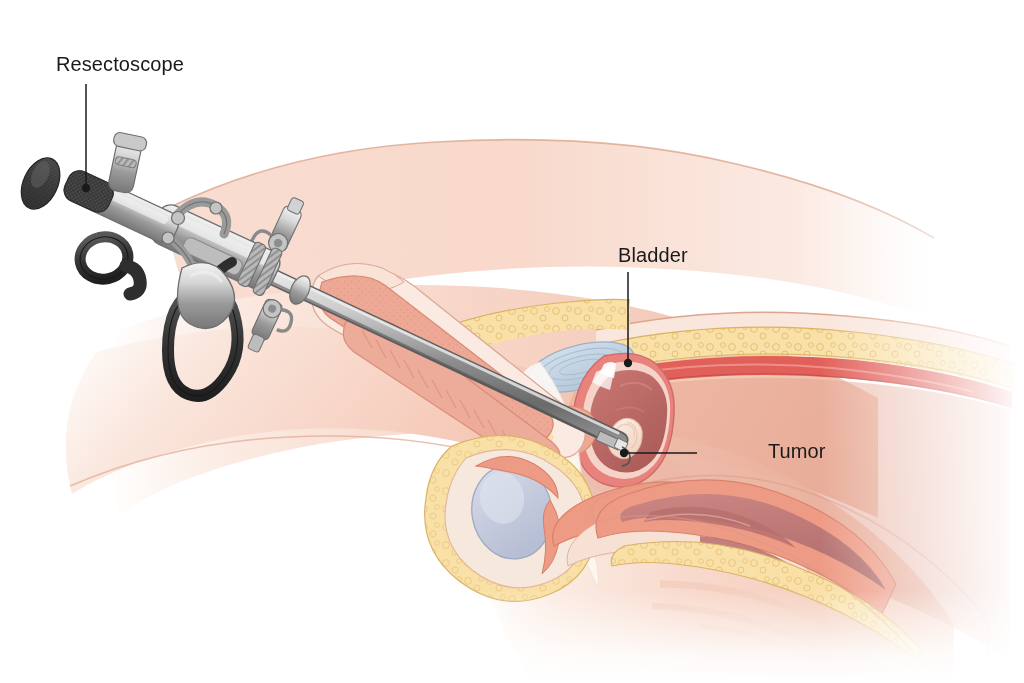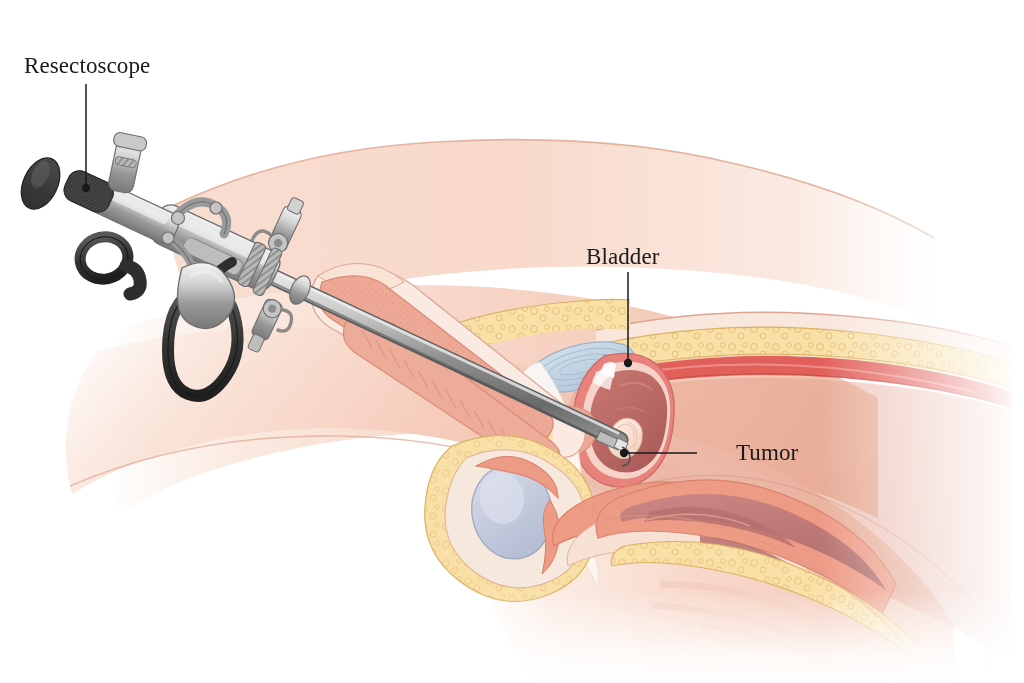--- a/index.html
+++ b/index.html
@@ -28,12 +28,13 @@
   .anno-label {
     position: absolute;
     color: #1a1a1a;
-    font-family: Liberation Serif, serif;
-    font-size: 23px;
+    font-family: Liberation Sans, sans-serif;
+    font-size: 20px;
     font-weight: 500;
     letter-spacing: 0.1px;
     white-space: nowrap;
     line-height: 1;
+    margin-left: 32px;
   }
   #label-resectoscope { left: 24px;  top: 54px; }
   #label-bladder     { left: 586px; top: 245px; text-align: right; }

